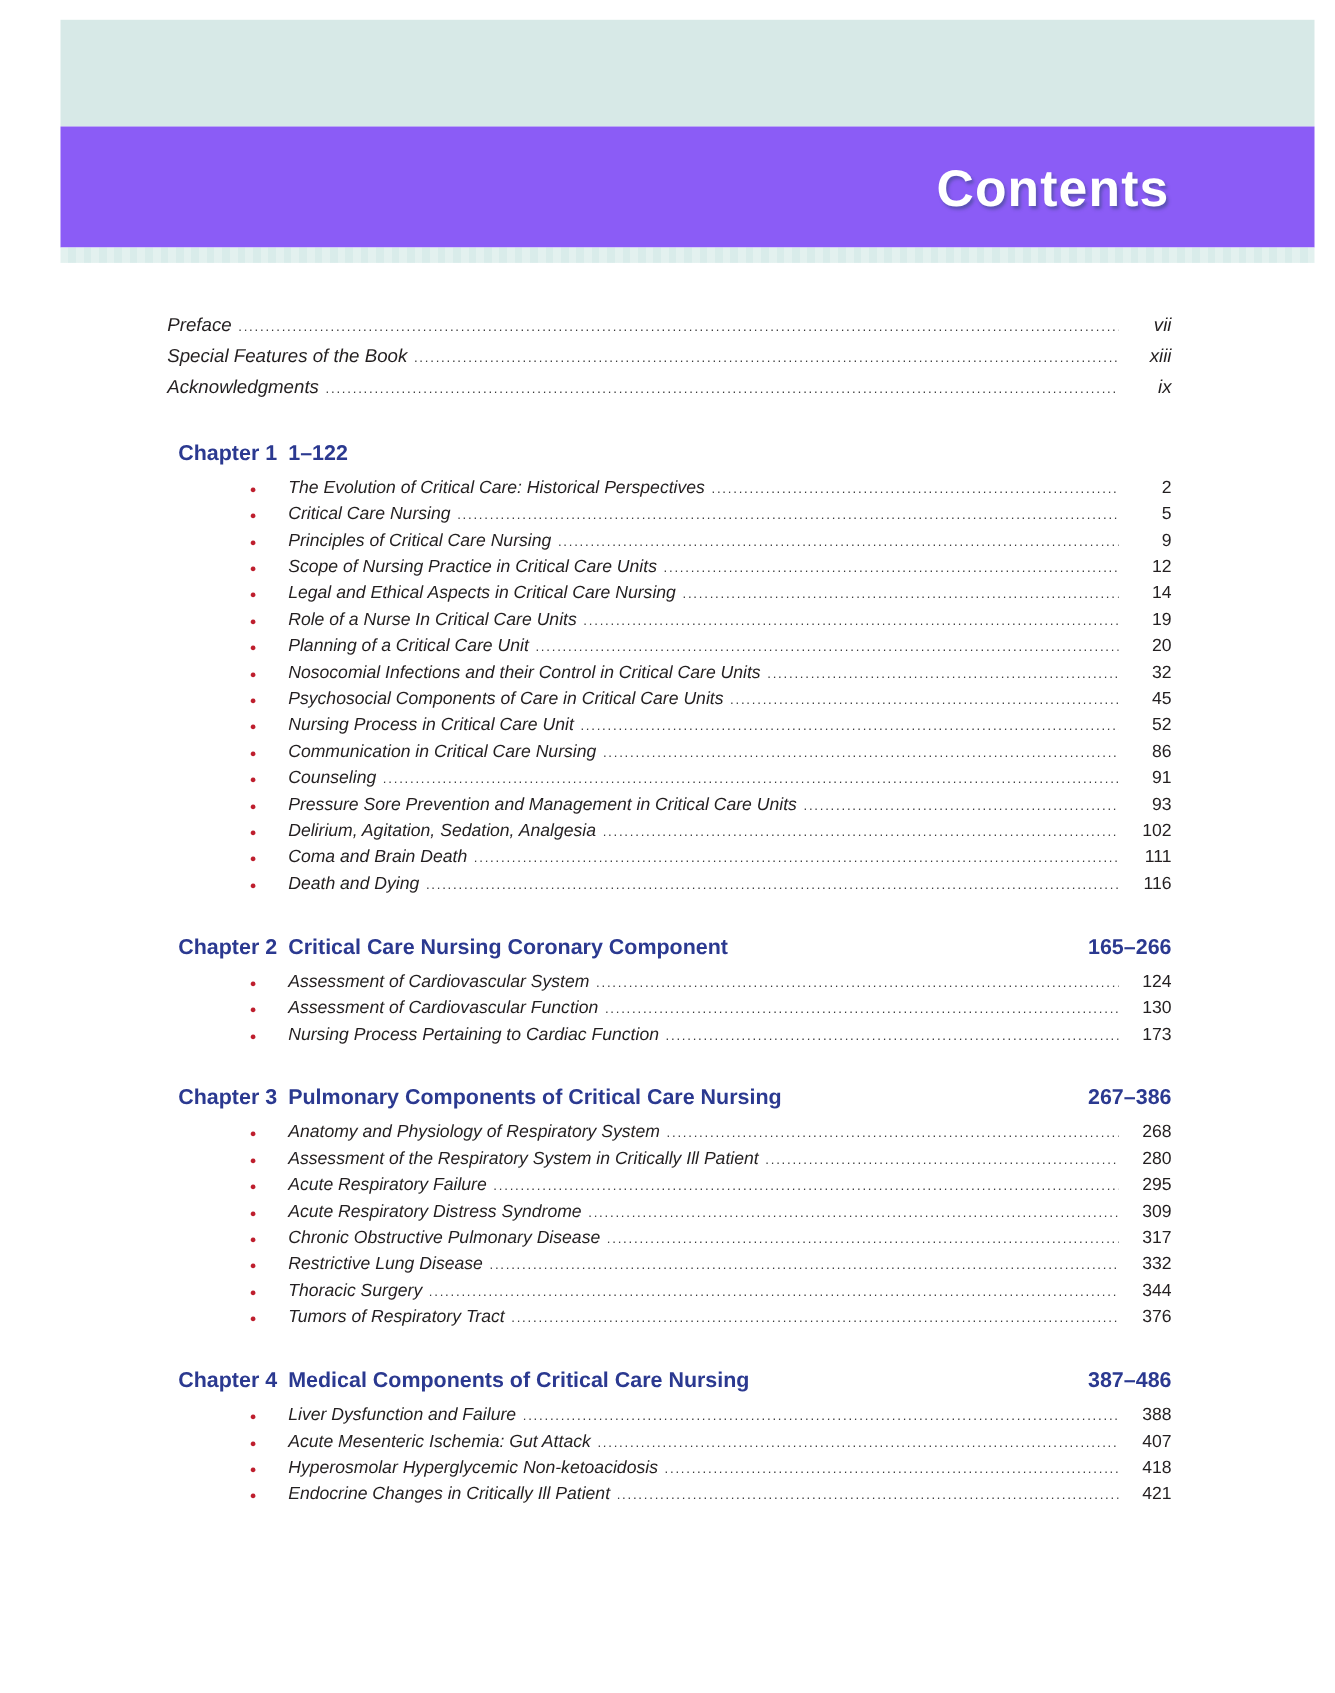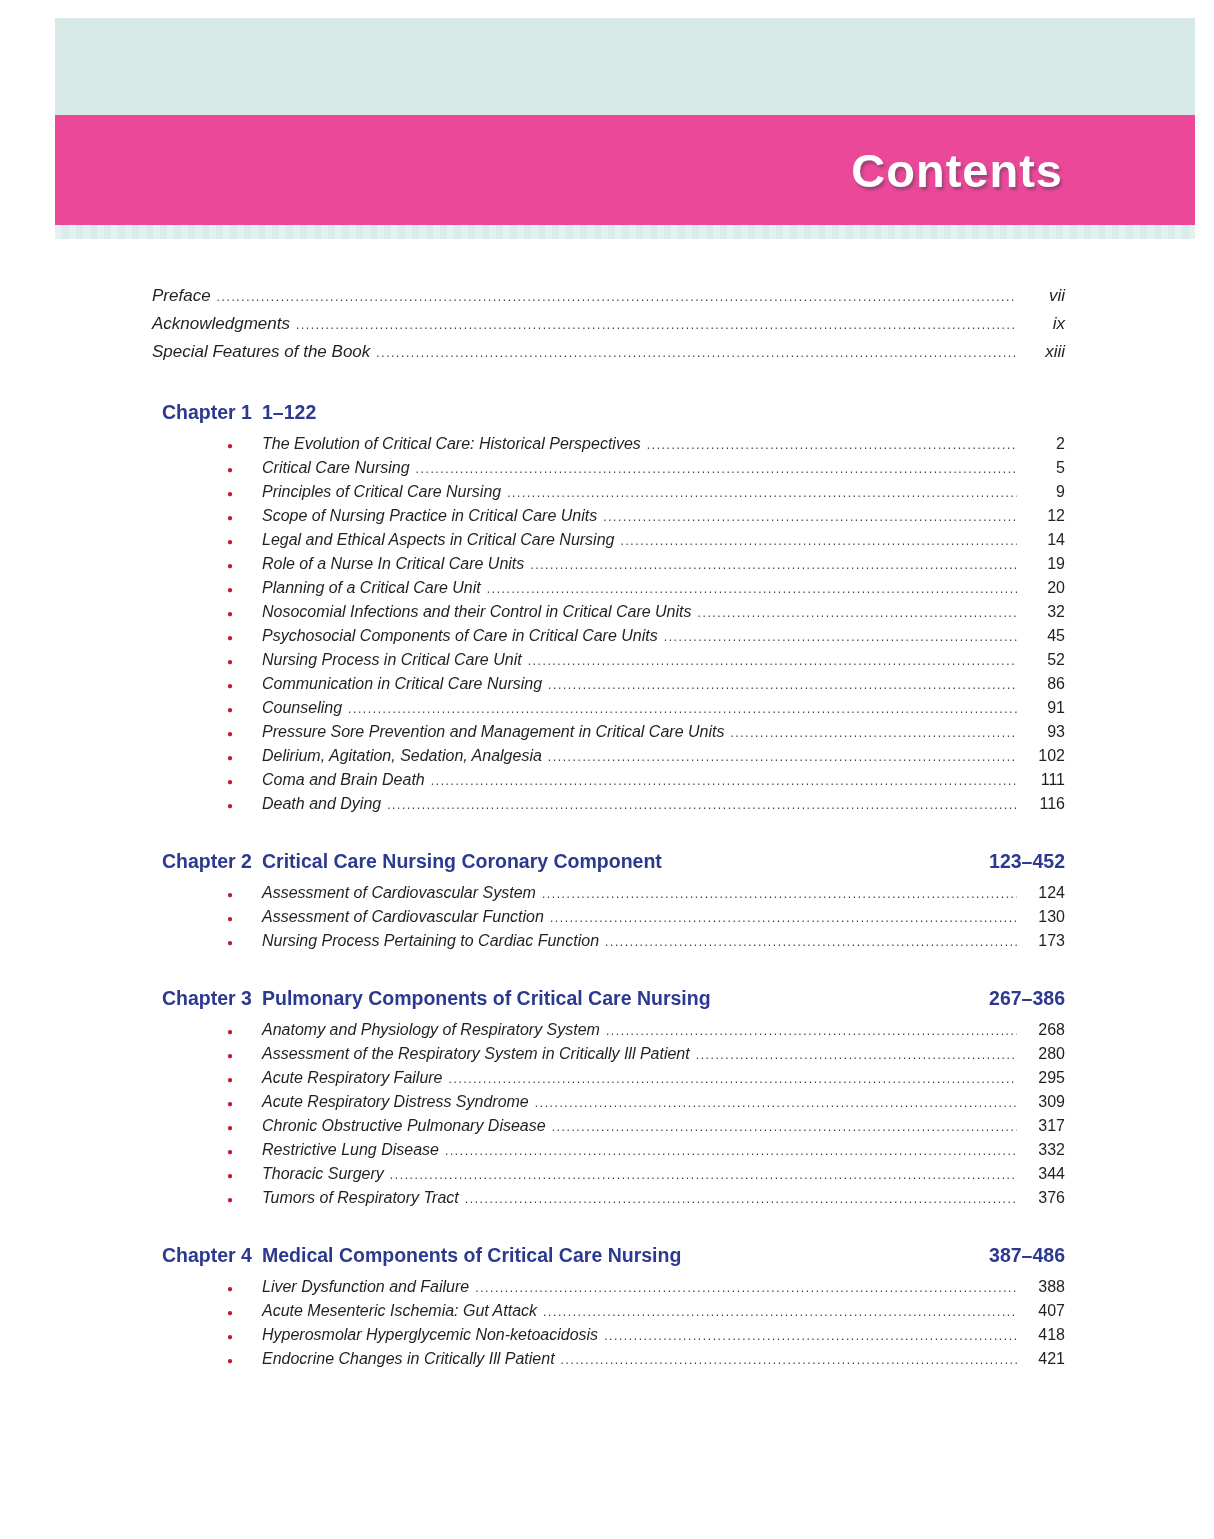--- a/index.html
+++ b/index.html
@@ -25,7 +25,7 @@
     position: absolute;
     left: 55px; right: 19px;
     top: 115px; height: 110px;
-    background: #ec4899;
+    background: #8b5cf6;
     display: flex;
     align-items: center;
     justify-content: flex-end;

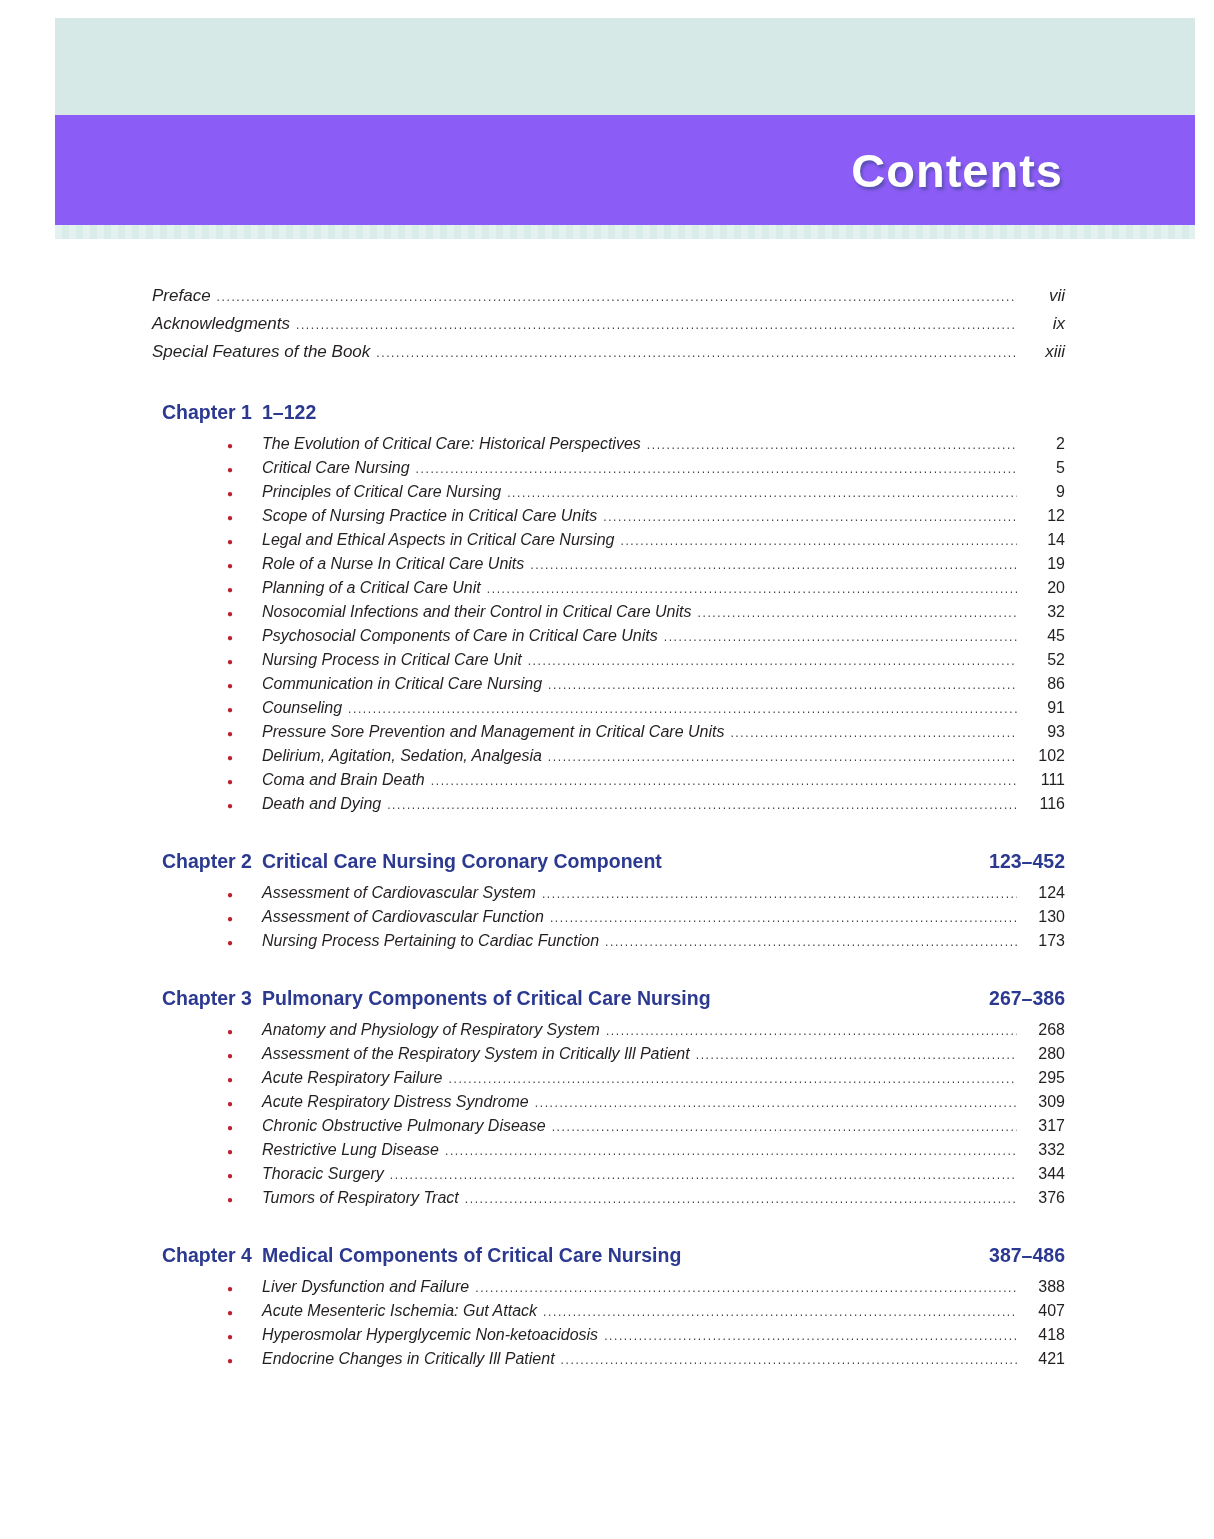--- a/index.html
+++ b/index.html
@@ -132,14 +132,14 @@
           <span class="fm-page">vii</span>
         </div>
         <div class="fm-row">
+          <span class="fm-title">Special Features of the Book</span>
+          <span class="dots"></span>
+          <span class="fm-page">xiii</span>
+        </div>
+        <div class="fm-row">
           <span class="fm-title">Acknowledgments</span>
           <span class="dots"></span>
           <span class="fm-page">ix</span>
-        </div>
-        <div class="fm-row">
-          <span class="fm-title">Special Features of the Book</span>
-          <span class="dots"></span>
-          <span class="fm-page">xiii</span>
         </div>
       </div>
     <div id="chapters">

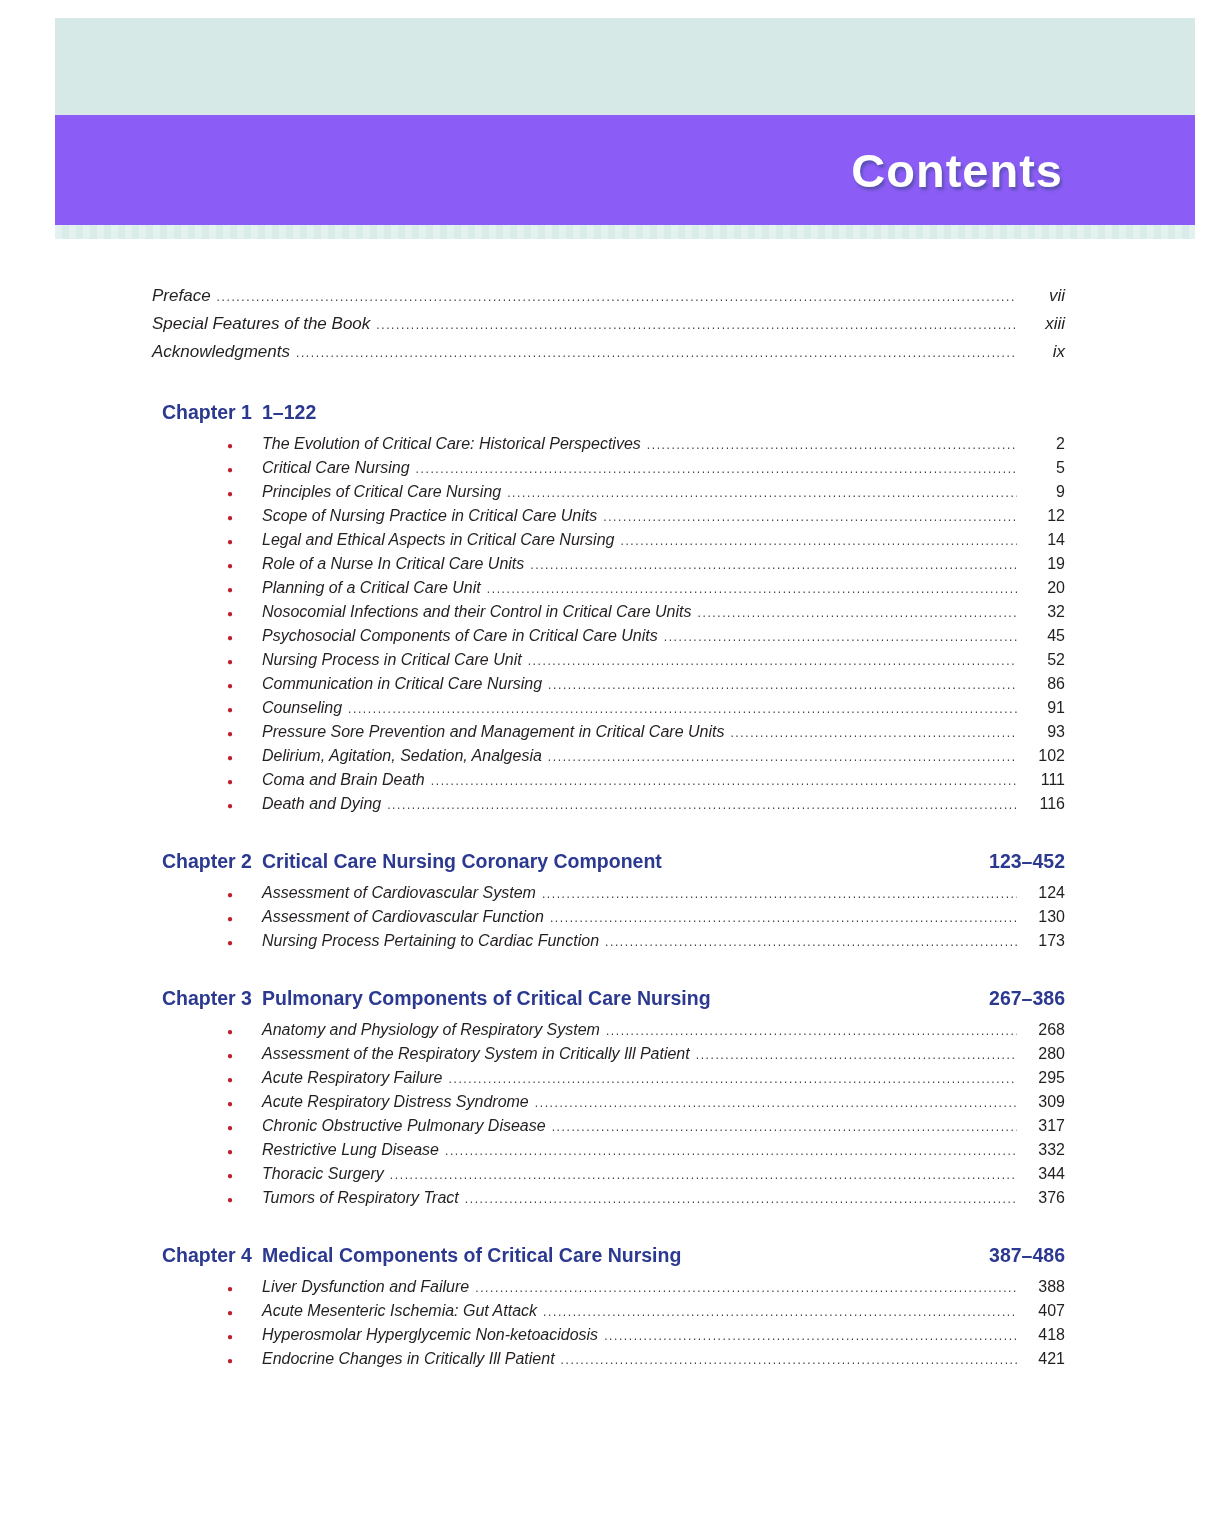--- a/index.html
+++ b/index.html
@@ -251,7 +251,7 @@
           <div class="ch-head">
             <span class="ch-label">Chapter 2</span>
             <span class="ch-title">Critical Care Nursing Coronary Component</span>
-            <span class="ch-pages">123–452</span>
+            <span class="ch-pages">165–266</span>
           </div>
           <div class="ch-items">
             <div class="item-row">

